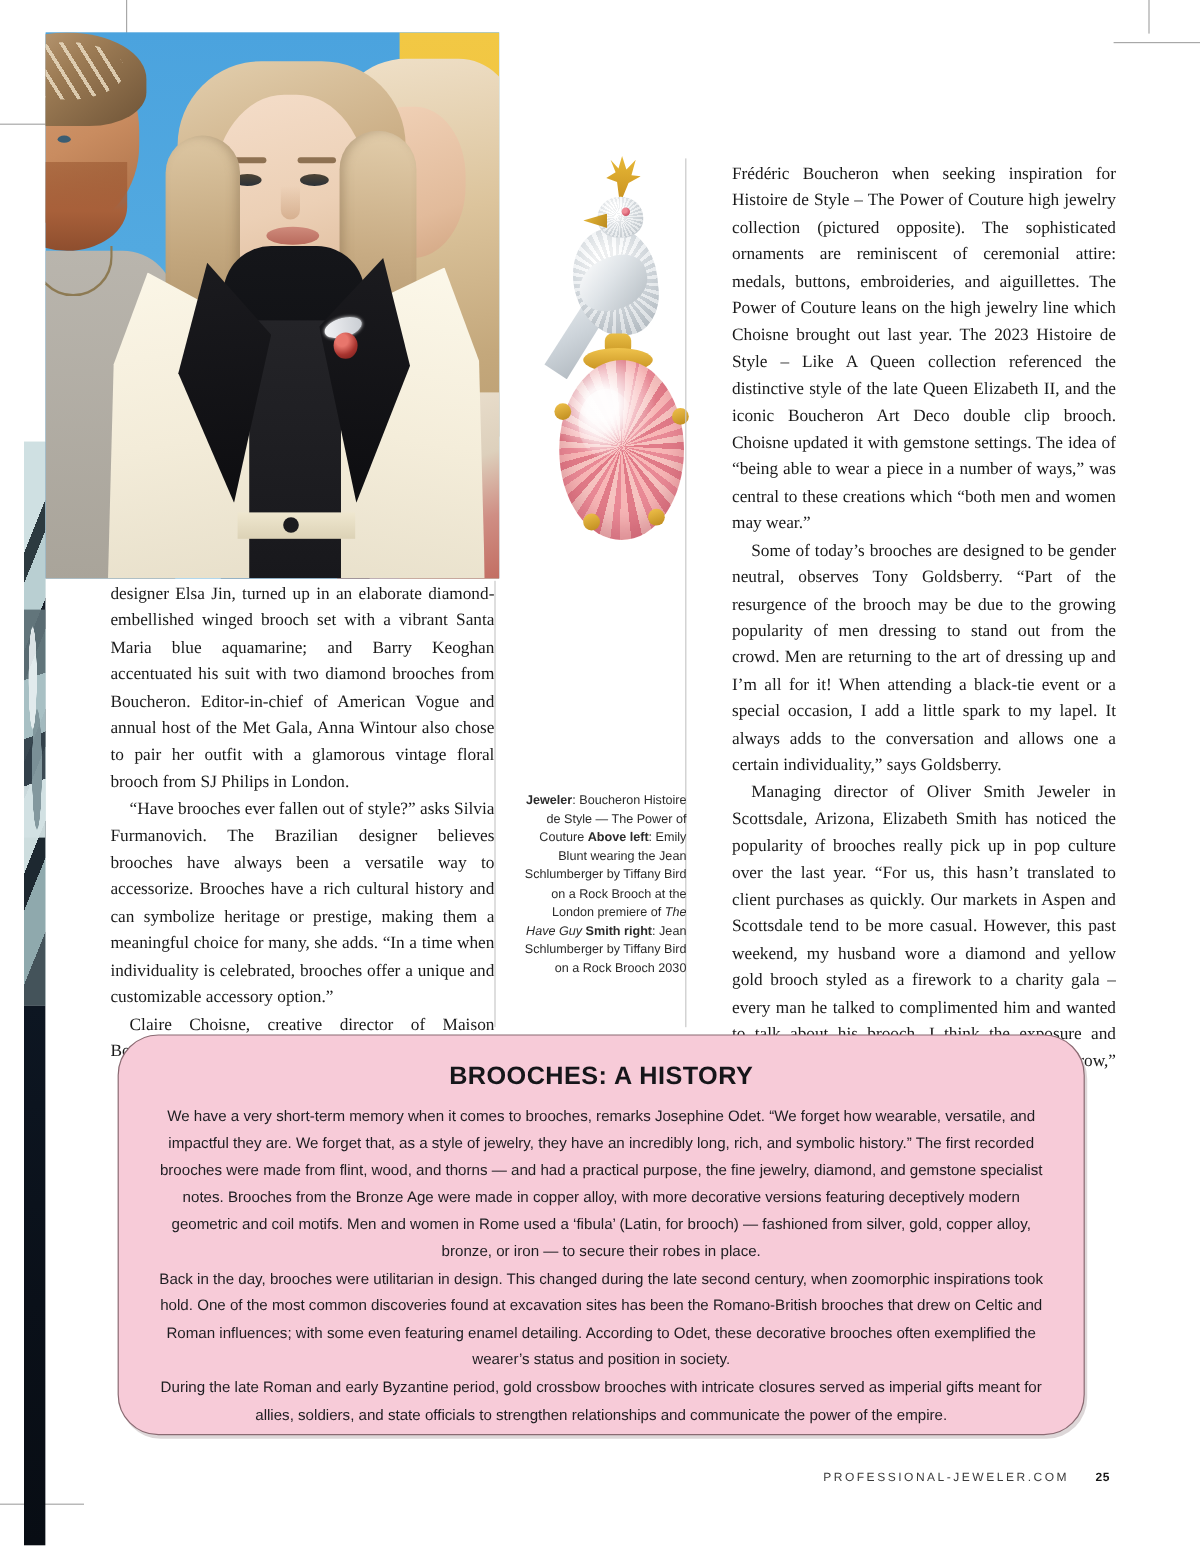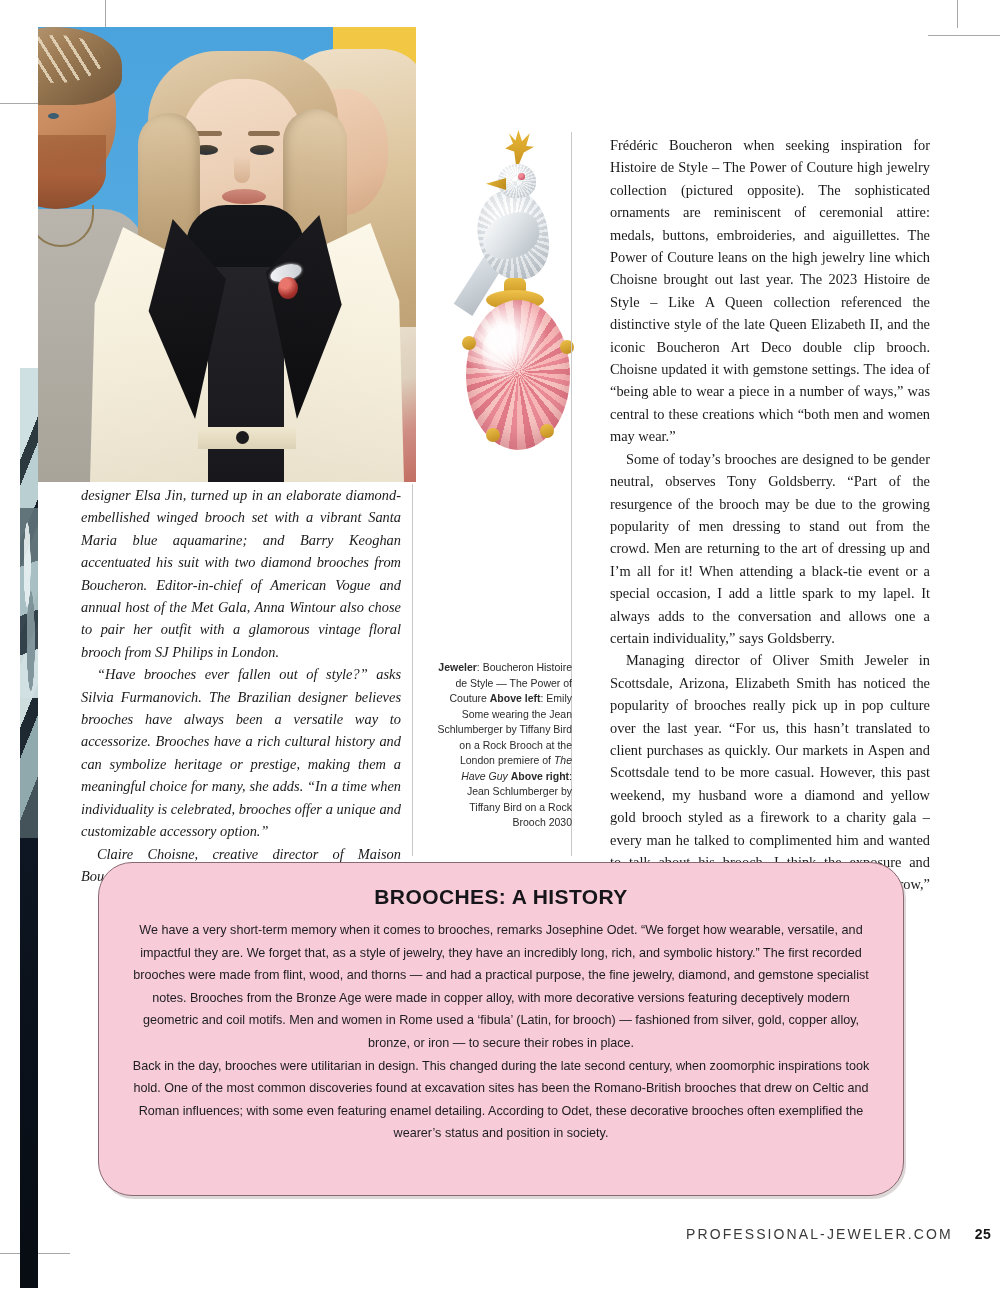--- a/index.html
+++ b/index.html
@@ -158,7 +158,7 @@
   .col{position:absolute;text-align:justify;color:#1a1a1a;}
   .col p{margin:0;font-size:14.4px;line-height:22.4px;text-indent:16px;}
   .col p.first{text-indent:0;}
-  .col-1{left:81px;top:484px;width:320px;font-style:italic;}
+  .col-1{left:92px;top:484px;width:320px;}
   .col-3{left:610px;top:134px;width:320px;}
   .rule{position:absolute;background:#c9c9c9;width:1px;}
   .rule-1{left:412px;top:484px;height:372px;}

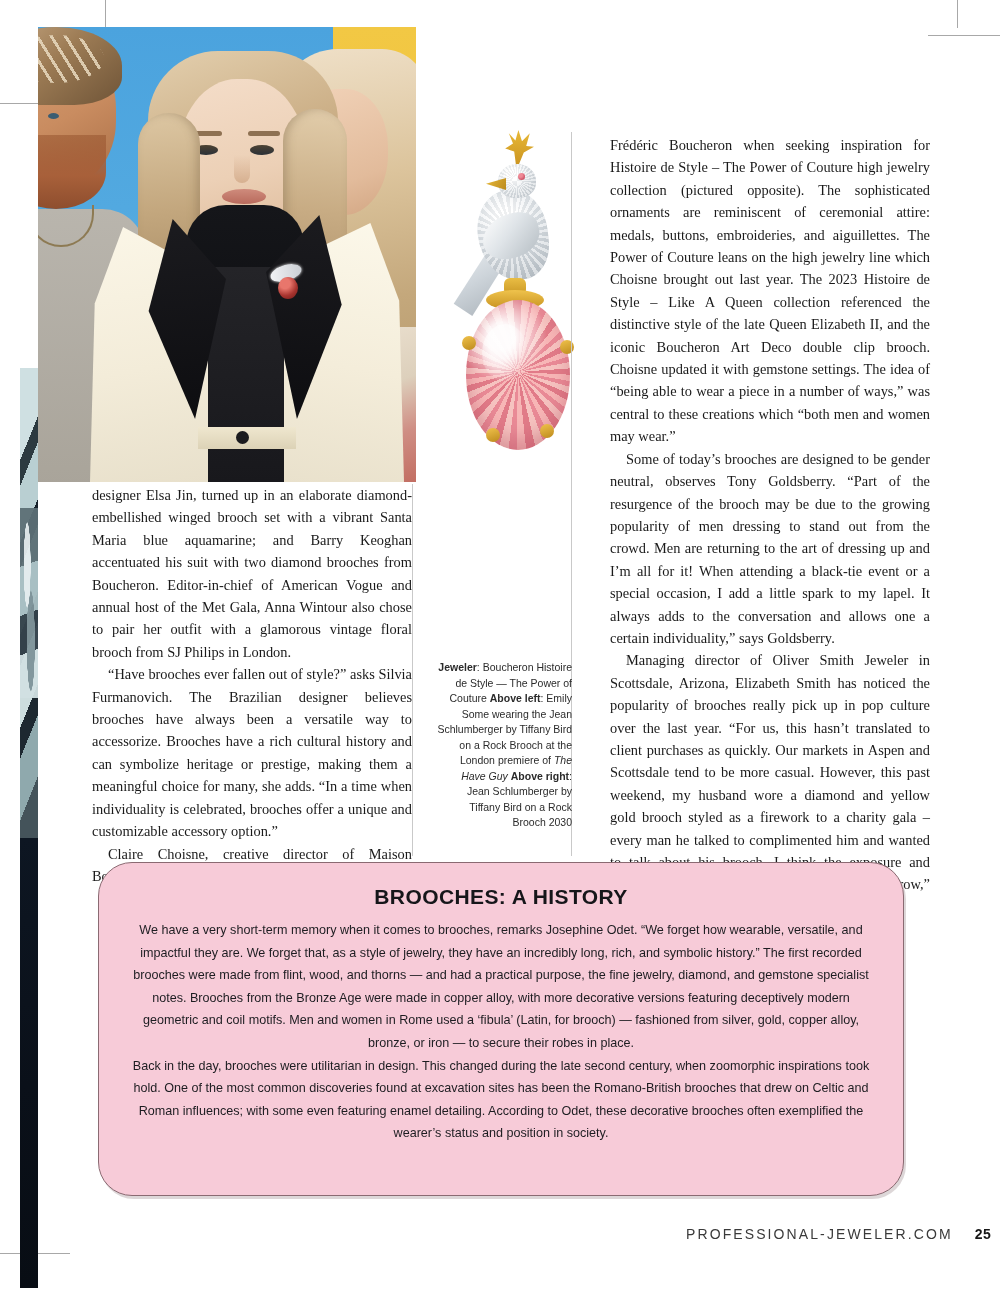--- a/index.html
+++ b/index.html
@@ -284,7 +284,7 @@
 
   <div class="caption">
     <b>Jeweler</b><span>: Boucheron Histoire de Style — The Power of Couture</span>
-    <b>Above left</b><span>: Emily Some wearing the Jean Schlumberger by Tiffany Bird on a Rock Brooch at the London premiere of </span><i>The Have Guy</i>
+    <b>Above left</b><span>: Emily Blunt wearing the Jean Schlumberger by Tiffany Bird on a Rock Brooch at the London premiere of </span><i>The Have Guy</i>
     <b>Above right</b><span>: Jean Schlumberger by Tiffany Bird on a Rock Brooch 2030</span>
   </div>
 

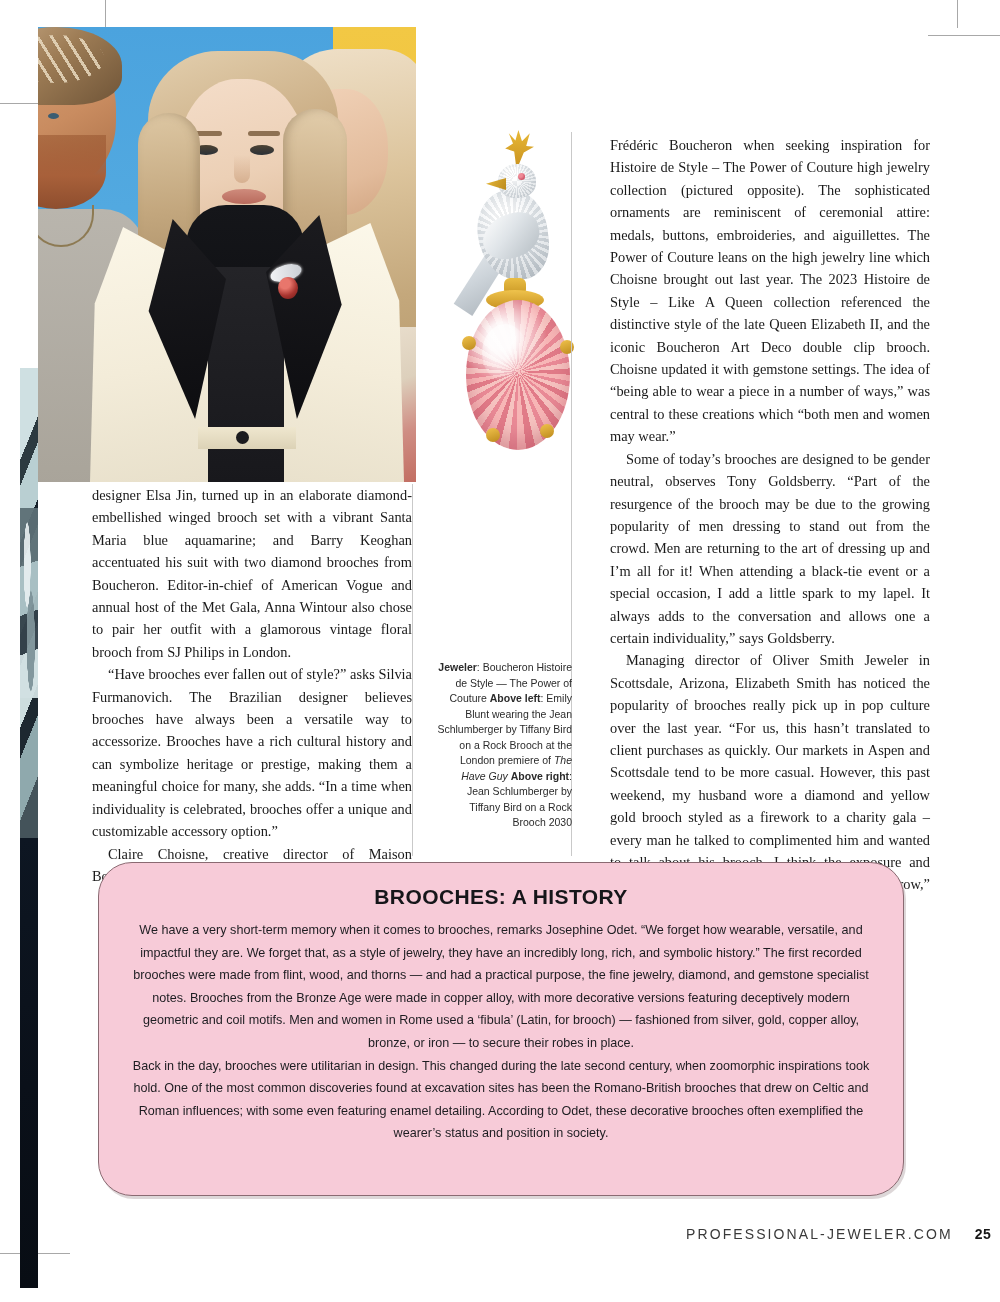--- a/index.html
+++ b/index.html
@@ -285,7 +285,7 @@
   <div class="caption">
     <b>Jeweler</b><span>: Boucheron Histoire de Style — The Power of Couture</span>
     <b>Above left</b><span>: Emily Blunt wearing the Jean Schlumberger by Tiffany Bird on a Rock Brooch at the London premiere of </span><i>The Have Guy</i>
-    <b>Above right</b><span>: Jean Schlumberger by Tiffany Bird on a Rock Brooch 2030</span>
+    <b>Smith right</b><span>: Jean Schlumberger by Tiffany Bird on a Rock Brooch 2030</span>
   </div>
 
   <div class="history">

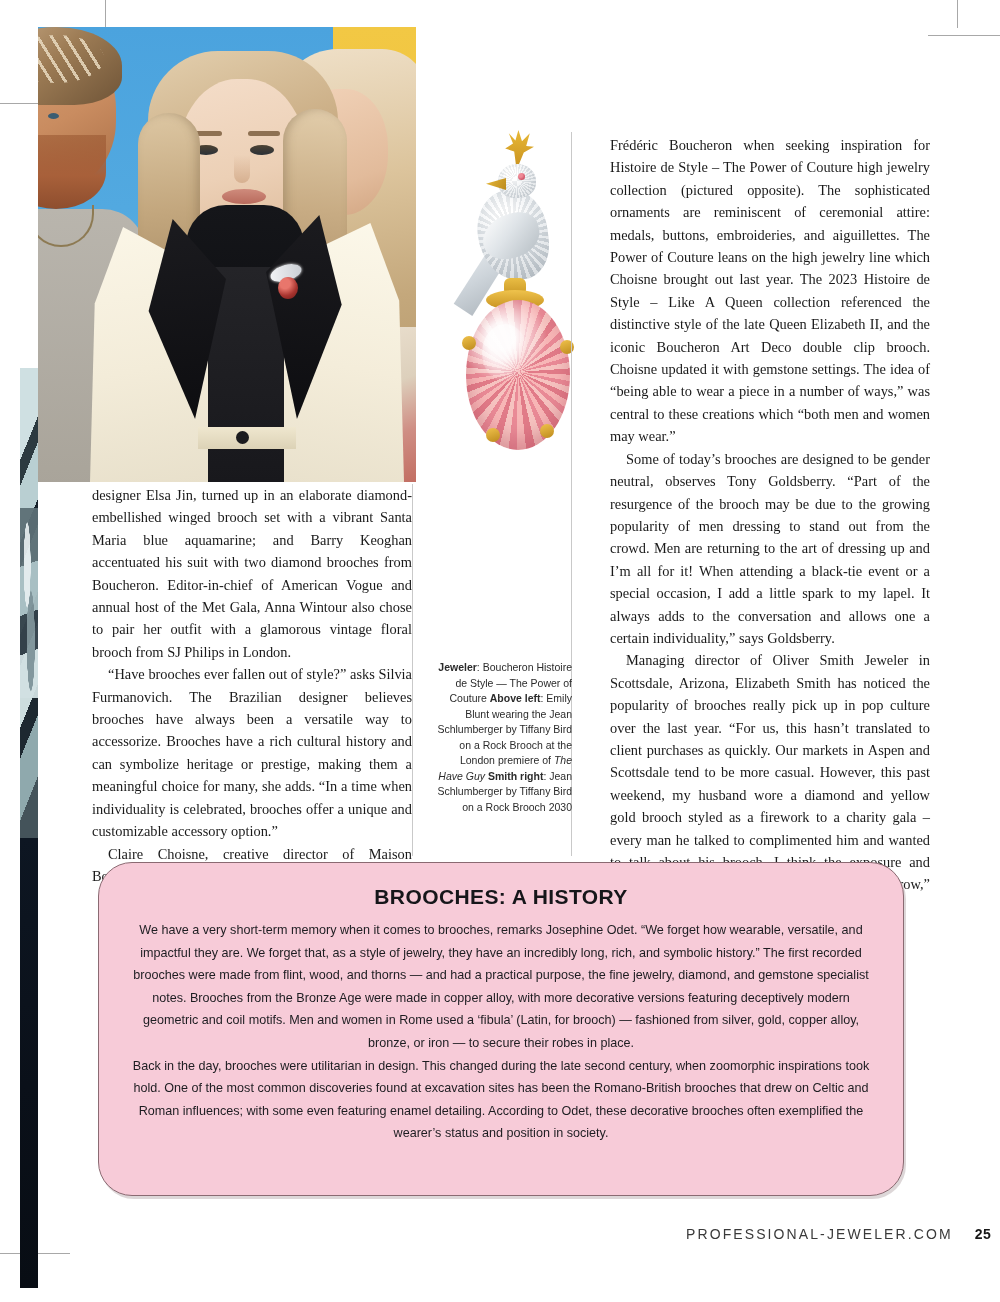--- a/index.html
+++ b/index.html
@@ -293,6 +293,7 @@
     <div class="hbody">
       <p>We have a very short-term memory when it comes to brooches, remarks Josephine Odet. “We forget how wearable, versatile, and impactful they are. We forget that, as a style of jewelry, they have an incredibly long, rich, and symbolic history.” The first recorded brooches were made from flint, wood, and thorns — and had a practical purpose, the fine jewelry, diamond, and gemstone specialist notes. Brooches from the Bronze Age were made in copper alloy, with more decorative versions featuring deceptively modern geometric and coil motifs. Men and women in Rome used a ‘fibula’ (Latin, for brooch) — fashioned from silver, gold, copper alloy, bronze, or iron — to secure their robes in place.</p>
       <p>Back in the day, brooches were utilitarian in design. This changed during the late second century, when zoomorphic inspirations took hold. One of the most common discoveries found at excavation sites has been the Romano-British brooches that drew on Celtic and Roman influences; with some even featuring enamel detailing. According to Odet, these decorative brooches often exemplified the wearer’s status and position in society.</p>
+      <p>During the late Roman and early Byzantine period, gold crossbow brooches with intricate closures served as imperial gifts meant for allies, soldiers, and state officials to strengthen relationships and communicate the power of the empire.</p>
     </div>
   </div>
 

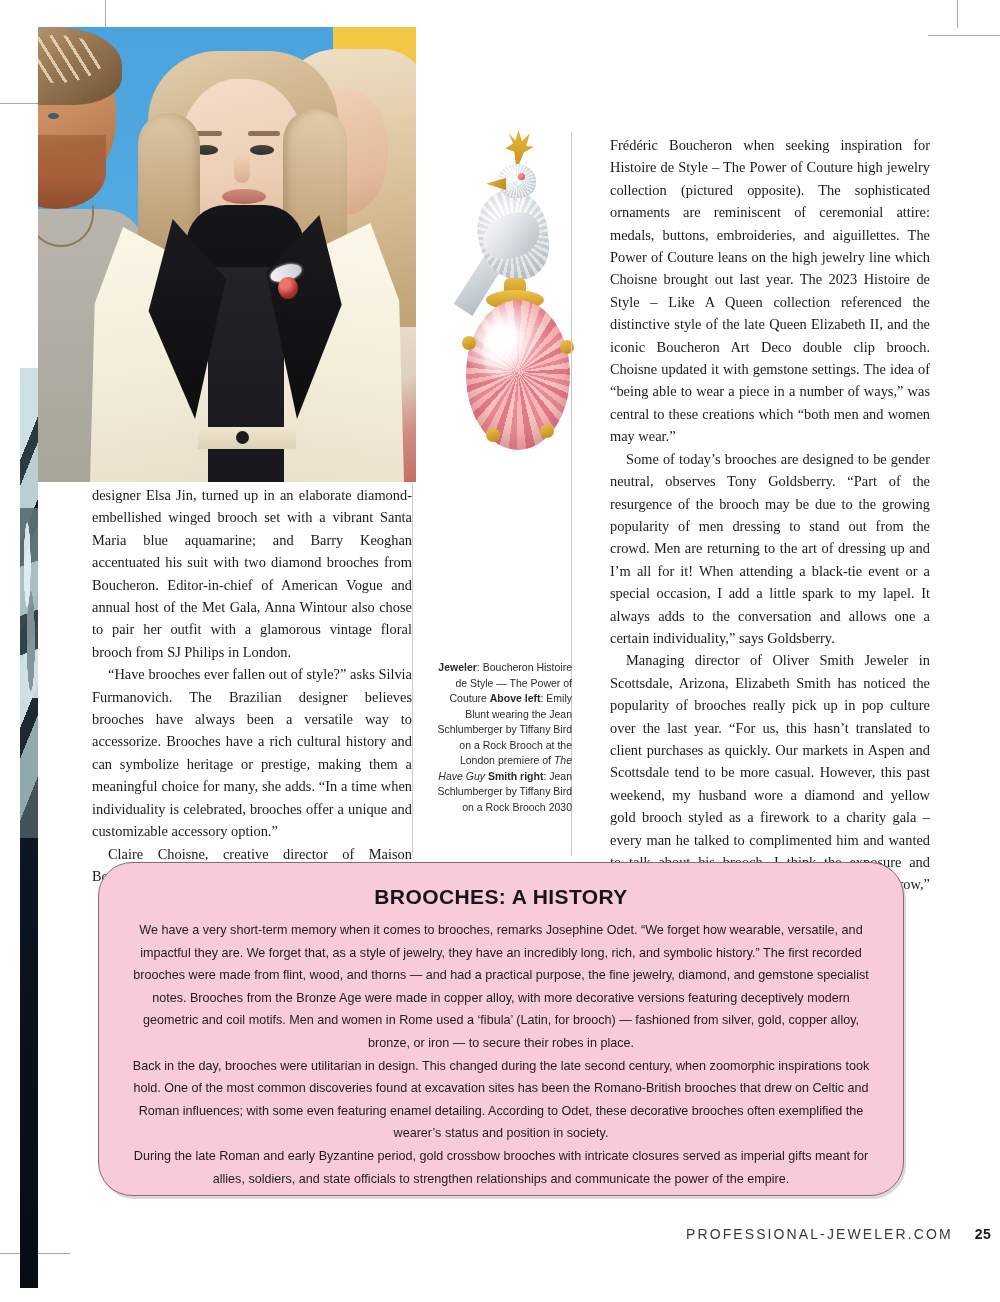--- a/index.html
+++ b/index.html
@@ -184,7 +184,7 @@
 
   
   .footer{position:absolute;left:686px;top:1226px;
-    font-family:"Liberation Sans", sans-serif;font-size:14px;letter-spacing:2.1px;color:#3a3a3a;}
+    font-family:"Liberation Sans", sans-serif;font-size:10px;letter-spacing:2.1px;color:#3a3a3a;}
   .footer .pg{margin-left:22px;font-weight:bold;letter-spacing:.6px;color:#161616;}
 </style>
 </head>

